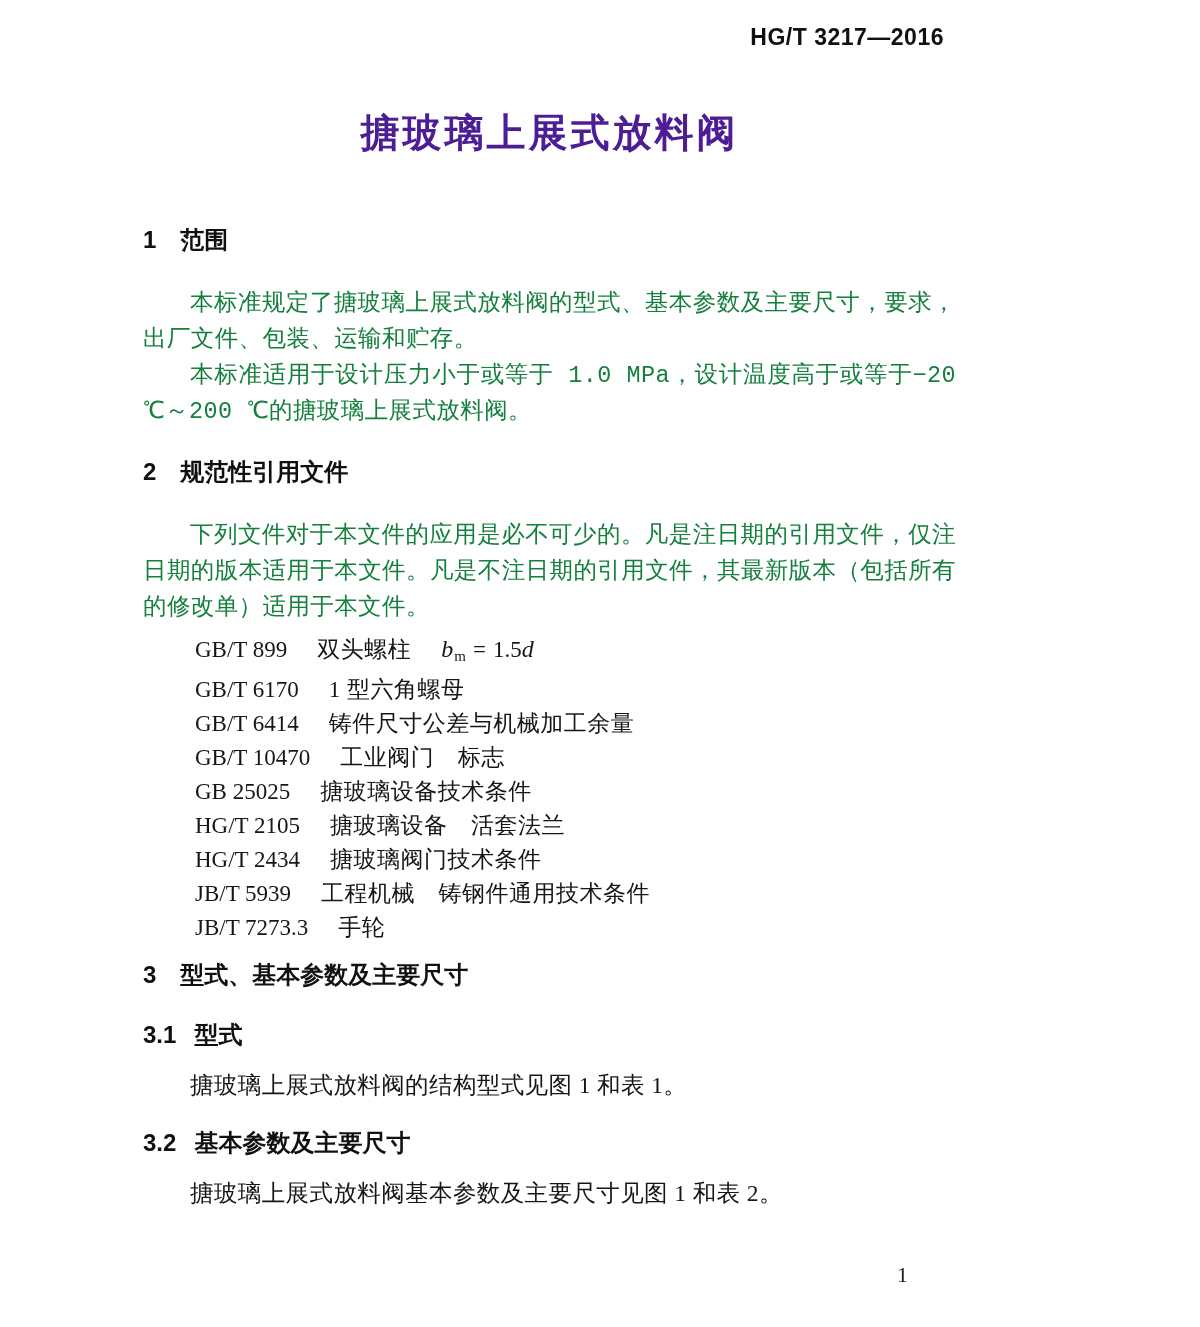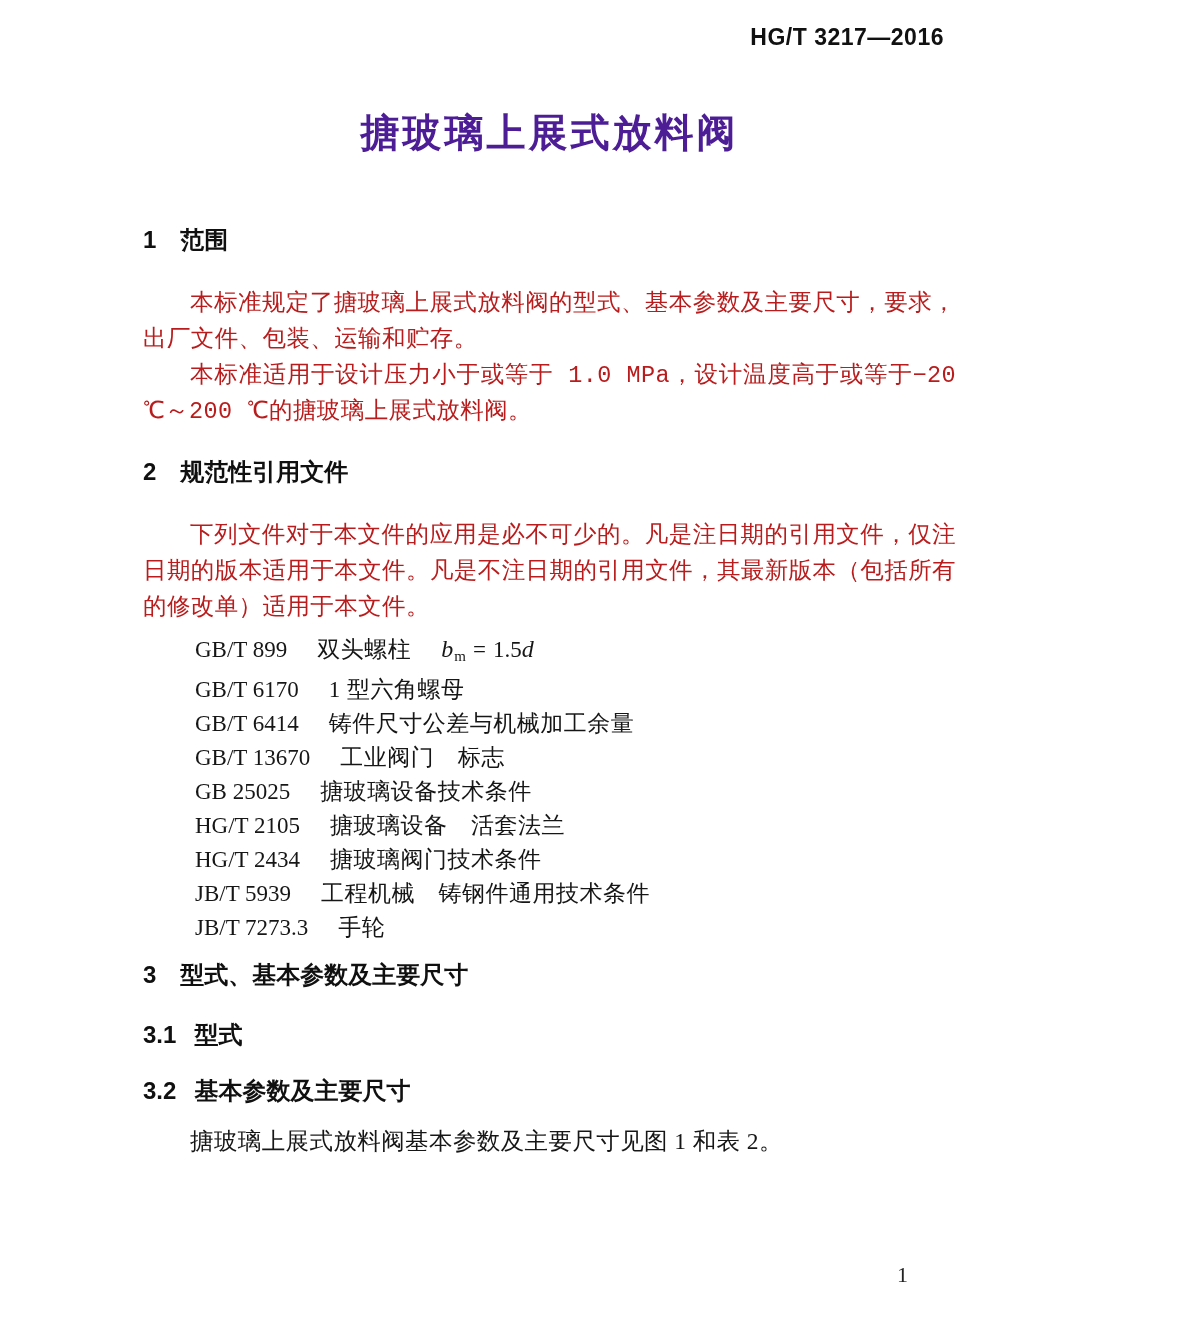--- a/index.html
+++ b/index.html
@@ -65,7 +65,7 @@
     text-align: justify;
     text-indent: 2em;
     letter-spacing: 0.4px;
-    color: #b91c1c;
+    color: #15803d;
   }
   .para + .para { margin-top: 2px; font-family: Liberation Mono, monospace; }
   .para-single {

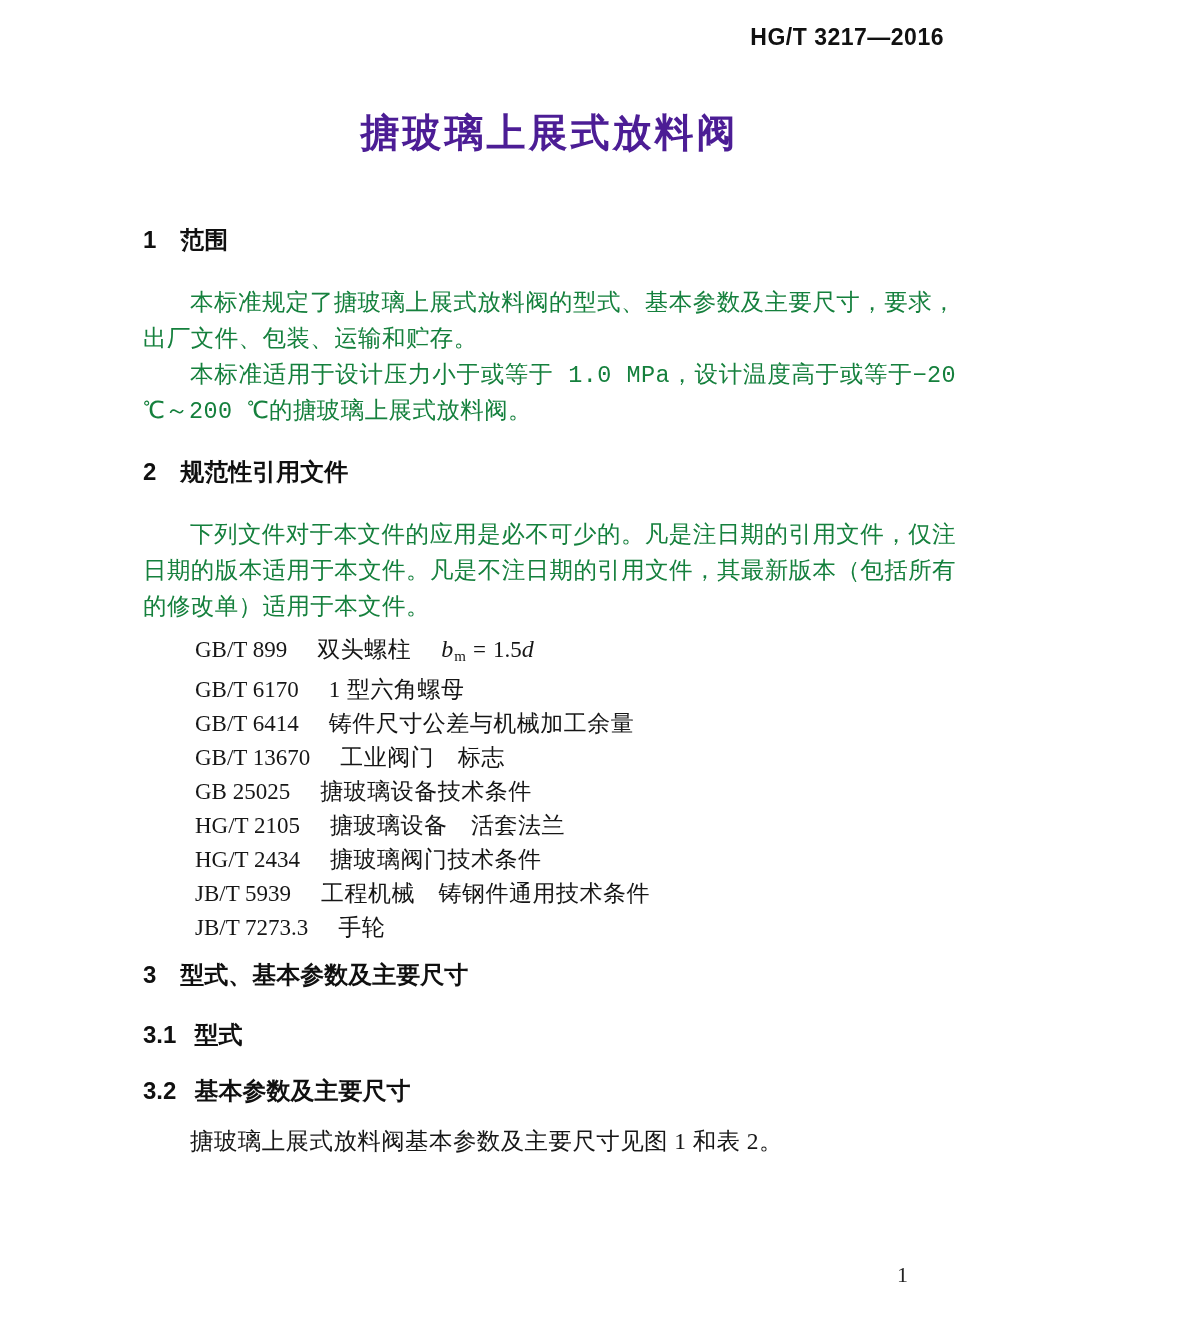--- a/index.html
+++ b/index.html
@@ -145,7 +145,7 @@
       <span class="ref-code">GB/T 6414</span><span class="ref-name">铸件尺寸公差与机械加工余量</span>
     </li>
     <li>
-      <span class="ref-code">GB/T 13670</span><span class="ref-name">工业阀门　标志</span>
+      <span class="ref-code">GB/T 10470</span><span class="ref-name">工业阀门　标志</span>
     </li>
     <li>
       <span class="ref-code">GB 25025</span><span class="ref-name">搪玻璃设备技术条件</span>

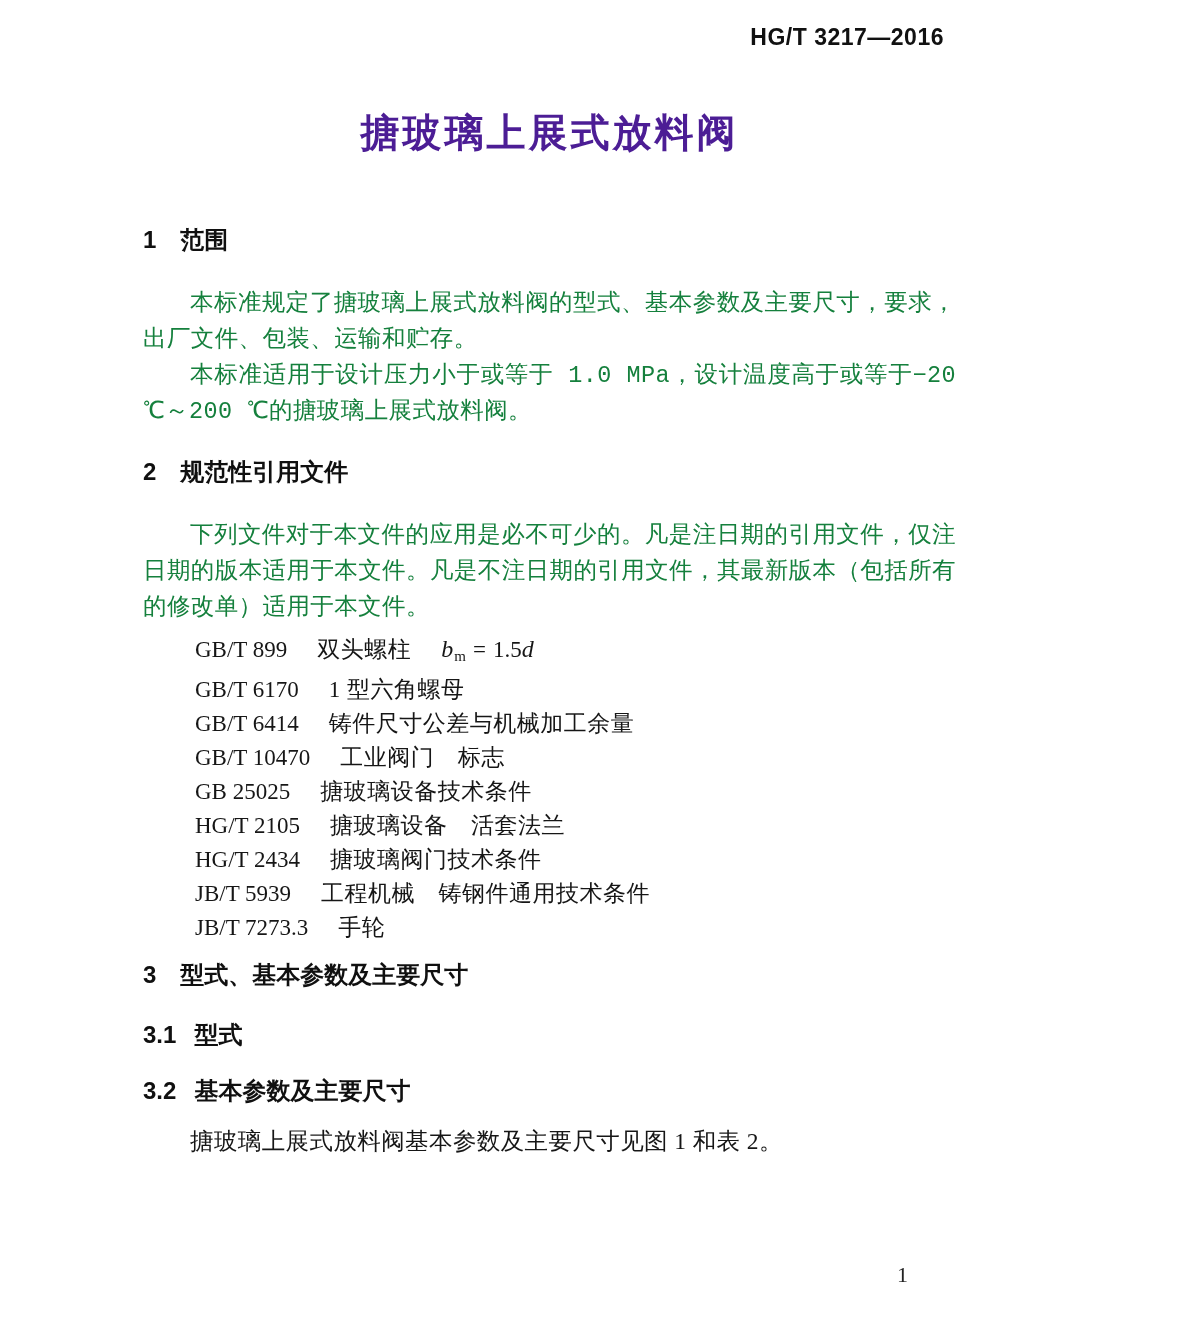--- a/index.html
+++ b/index.html
@@ -173,6 +173,7 @@
     <span class="sec-num">3.1</span>
     <span>型式</span>
   </div>
+  <p class="para-single">搪玻璃上展式放料阀的结构型式见图 1 和表 1。</p>
 
   <div class="sec-heading h-sub h-sub2">
     <span class="sec-num">3.2</span>

